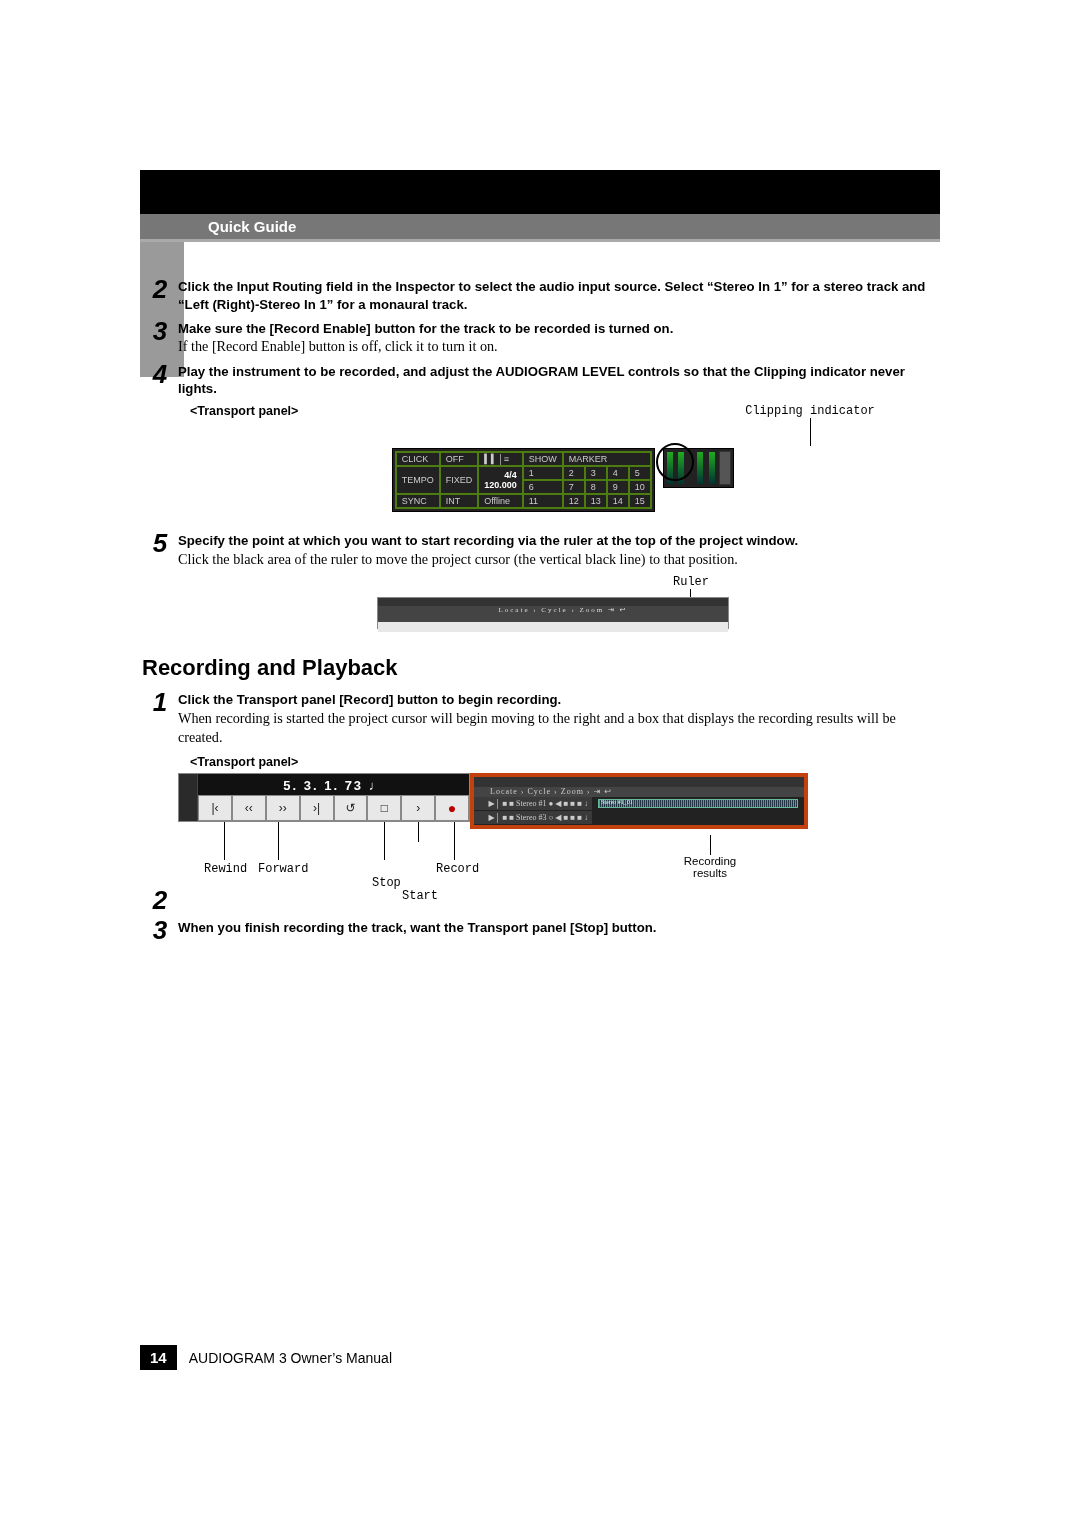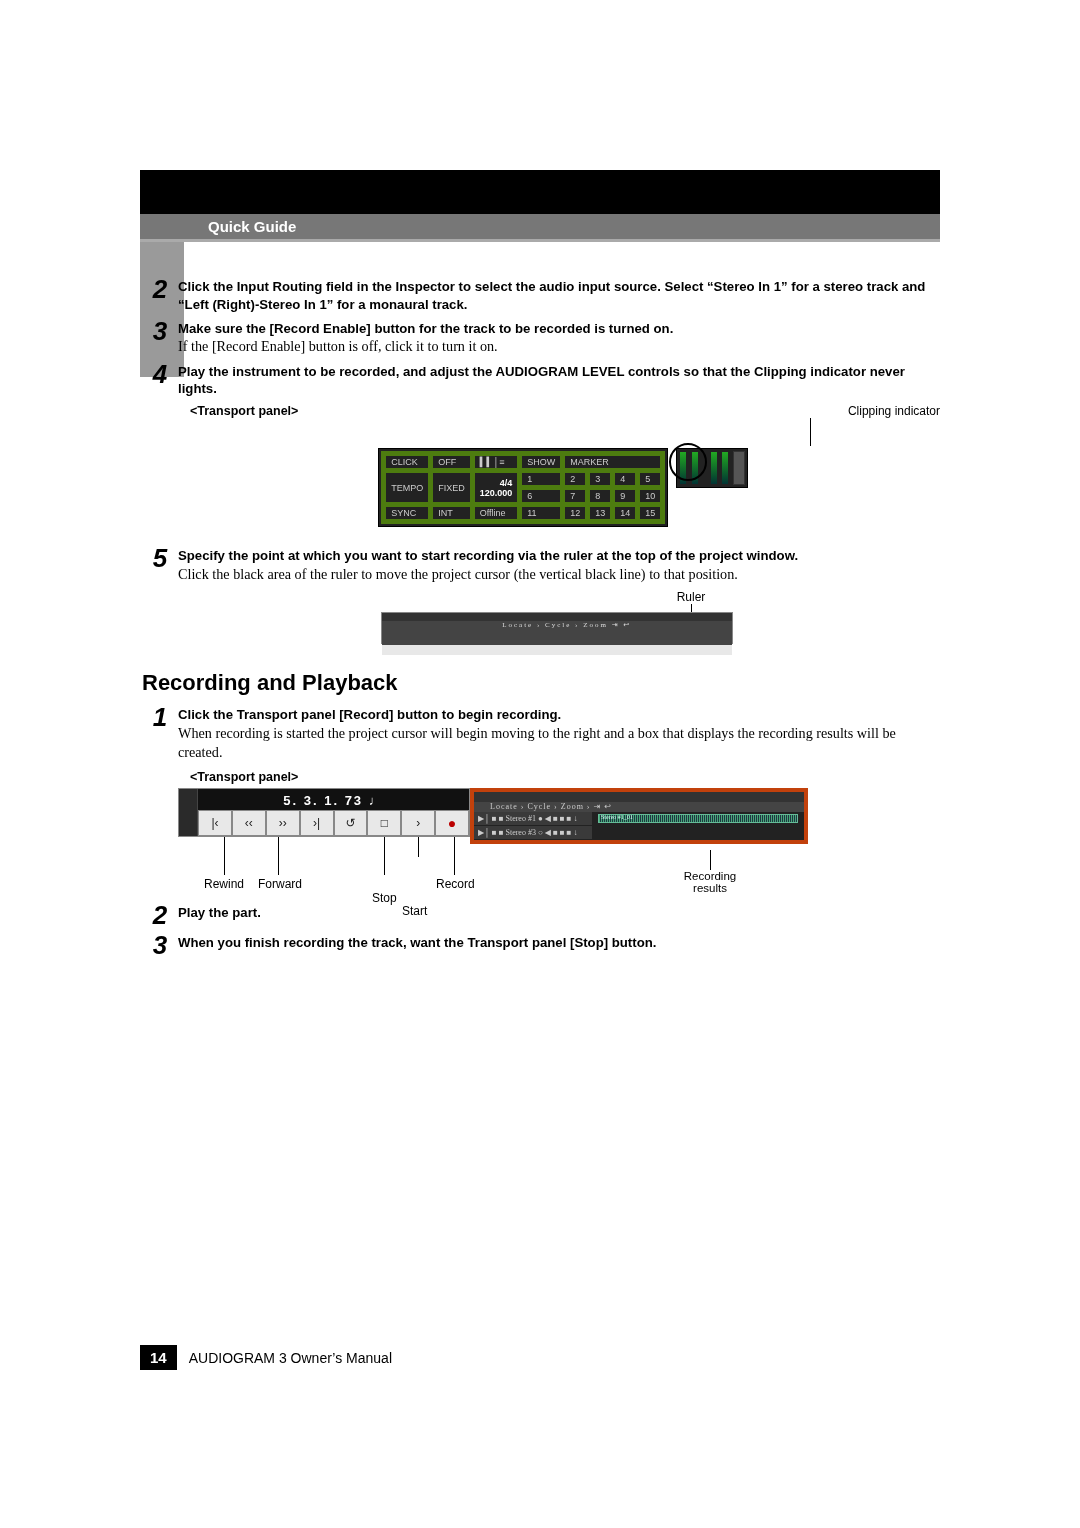--- a/index.html
+++ b/index.html
@@ -88,9 +88,9 @@
     margin: 8px 0 4px 44px;
   }
   .callout {
-    font-family: Liberation Sans, sans-serif;
+    font-family: Liberation Mono, monospace;
     font-size: 12px;
-    text-align: right;
+    text-align: center;
   }
   .fig-holder { text-align: center; margin: 4px 0 14px 0; }
   .fig-transport1 {

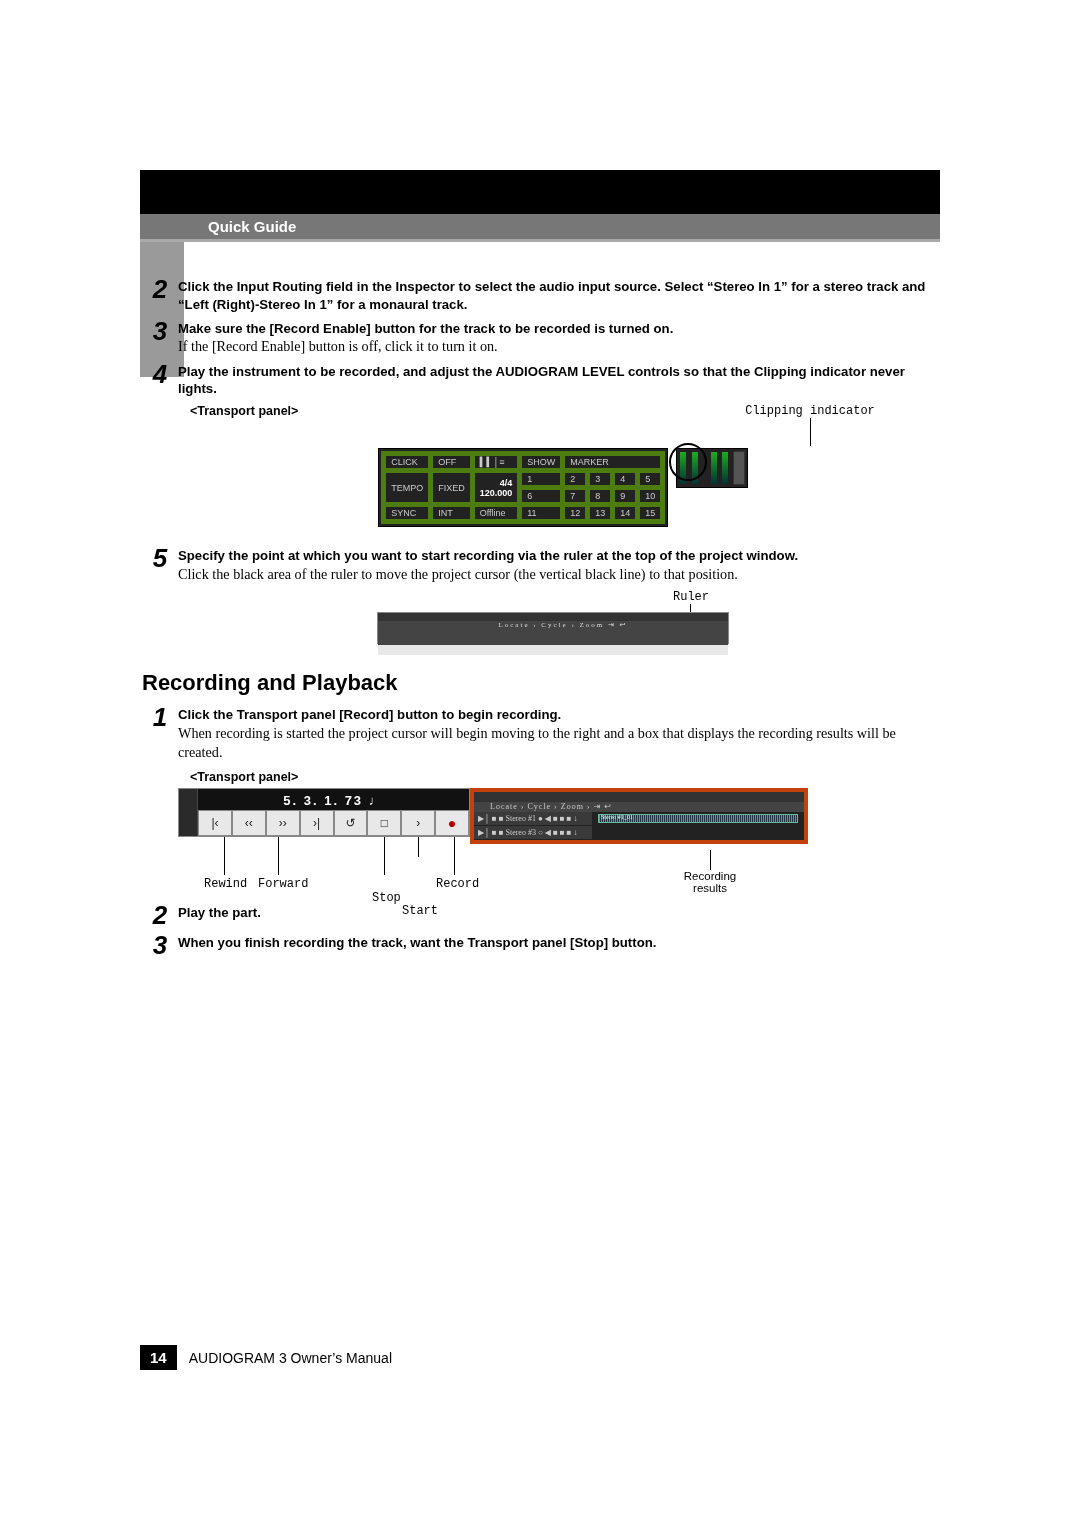--- a/index.html
+++ b/index.html
@@ -110,7 +110,7 @@
     border: 1px solid #000;
   }
   .fake-panel table { border-collapse: collapse; }
-  .fake-panel td { border: 5px solid #4d7c0f; padding: 1px 5px; color: #ccc; }
+  .fake-panel td { border: 2px solid #4d7c0f; padding: 1px 5px; color: #ccc; }
   .meter {
     display: inline-block;
     background: linear-gradient(#2a2, #033);

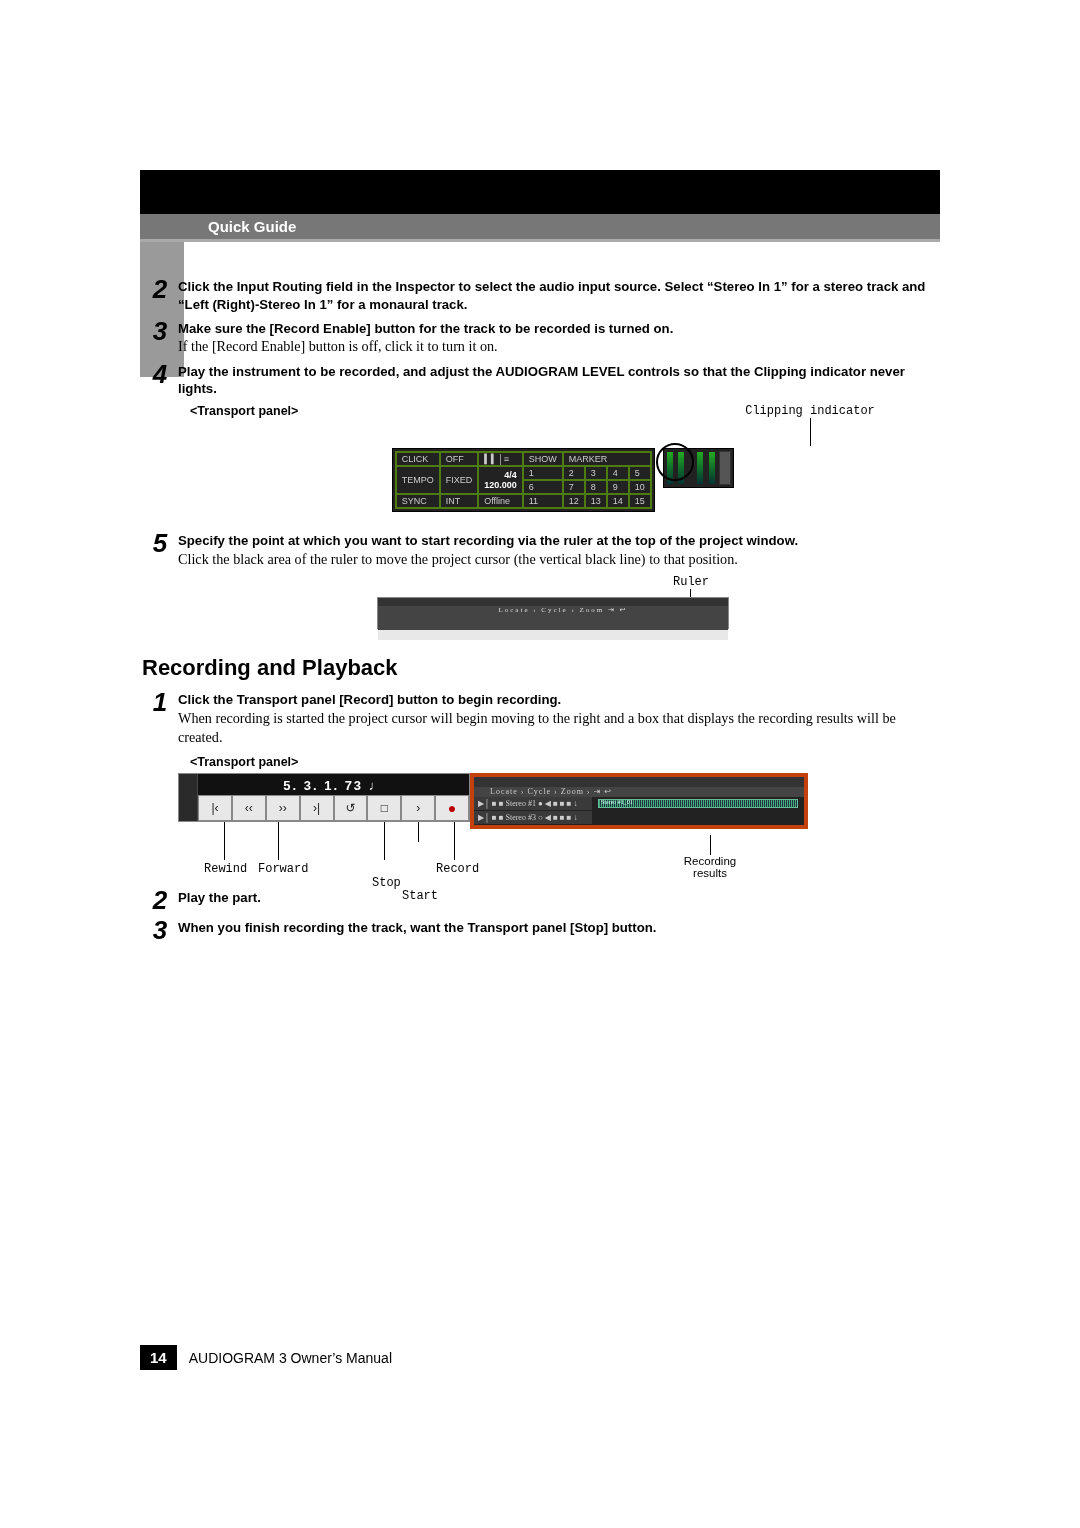--- a/index.html
+++ b/index.html
@@ -135,7 +135,7 @@
     position: relative;
   }
   .ruler-fig .hdr { background: #333; height: 8px; }
-  .ruler-fig .toolbar { background: #444; height: 24px; font-size: 7px; color: #ddd; padding-left: 20px; letter-spacing: 2px; }
+  .ruler-fig .toolbar { background: #444; height: 16px; font-size: 7px; color: #ddd; padding-left: 20px; letter-spacing: 2px; }
   .ruler-fig .ticks { background: #e8e8e8; height: 10px; }
   .ruler-callout {
     display: inline-block;

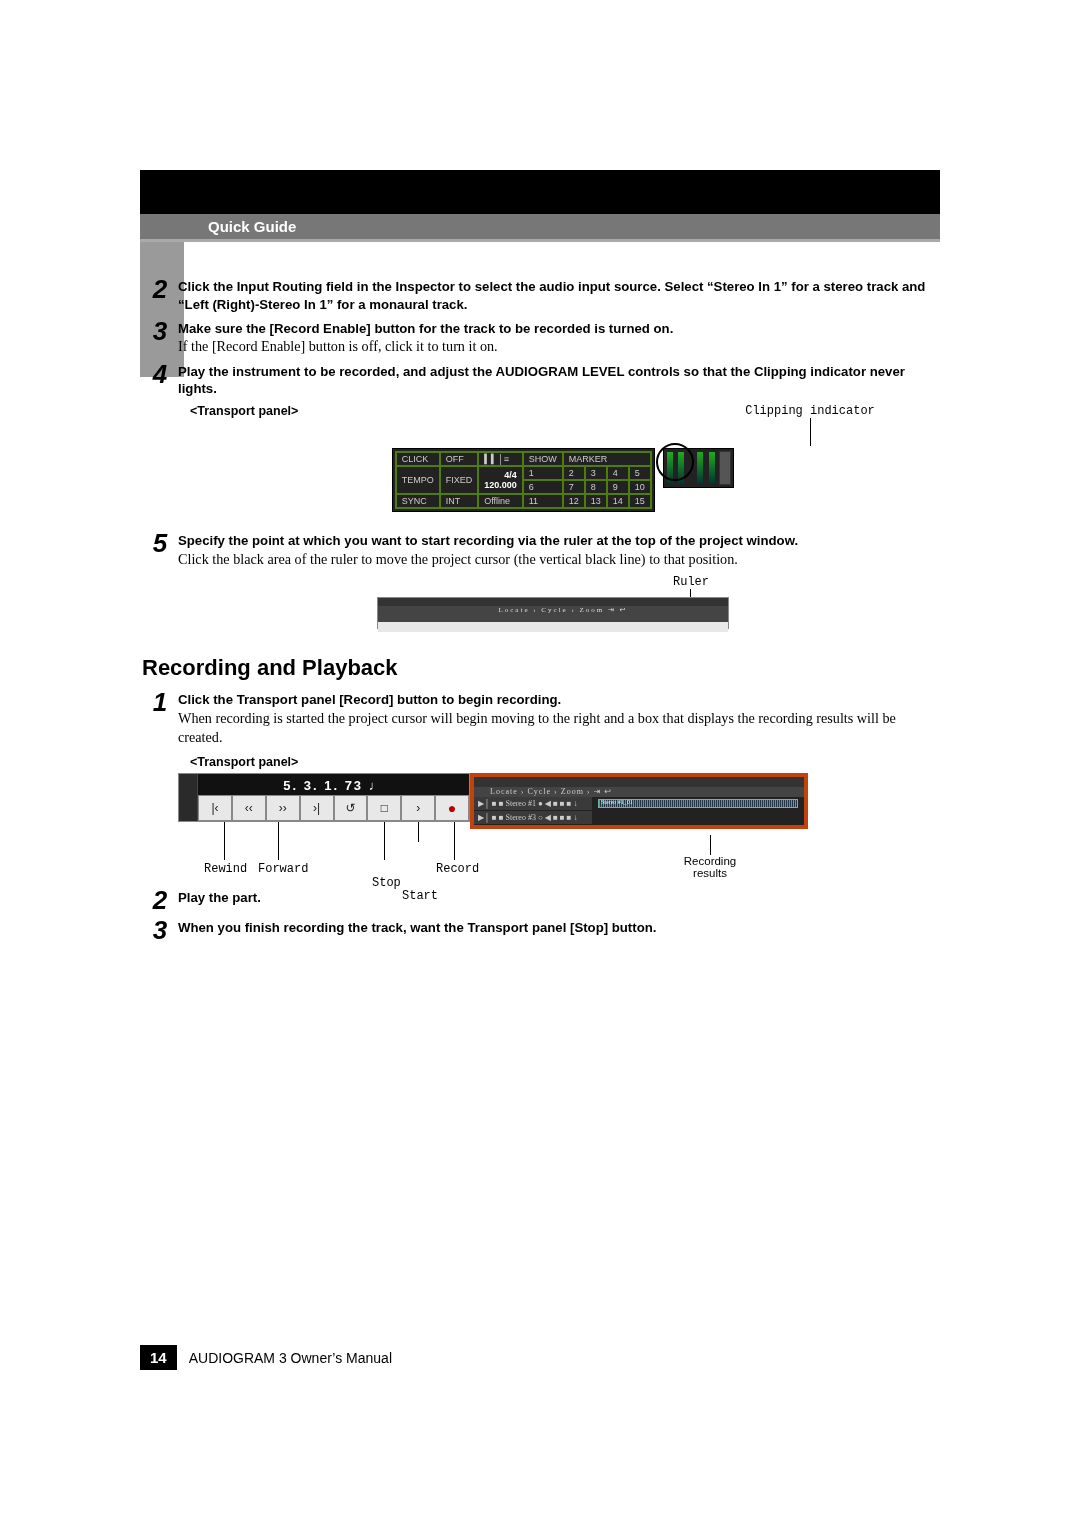--- a/index.html
+++ b/index.html
@@ -180,7 +180,7 @@
   }
   .rec-results .hdr2 { background:#333; height:10px; }
   .rec-results .tb { background:#444; height:10px; padding-left:16px; letter-spacing:1px; }
-  .rec-results .track { display:flex; }
+  .rec-results .track { display:flex;text-align:right; }
   .rec-results .tl { background:#3a3a3a; padding:2px 4px; width:110px; border-bottom:1px solid #222;}
   .rec-results .tr { flex:1; border-bottom:1px solid #222; position:relative; background:#222;}
   .wave {

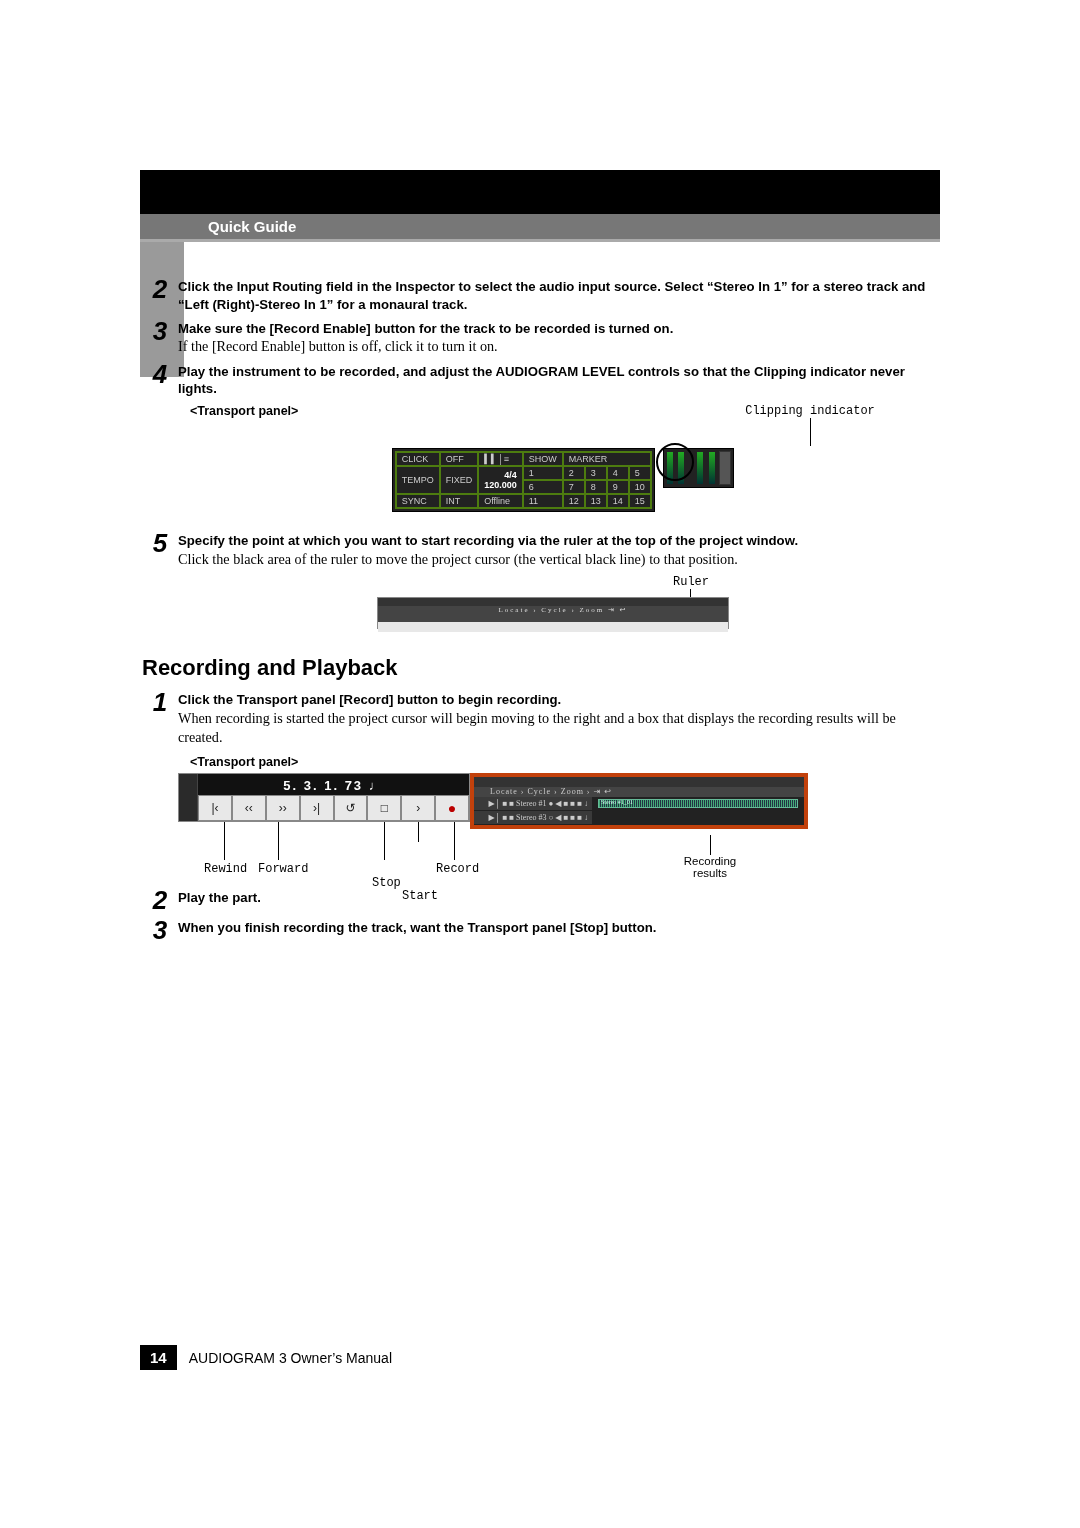--- a/index.html
+++ b/index.html
@@ -413,9 +413,6 @@
 
     <div class="step" style="margin-top:10px;">
       <div class="step-num">2</div>
-      <div class="step-body">
-        <span class="bold">Play the part.</span>
-      </div>
     </div>
 
     <div class="step">

